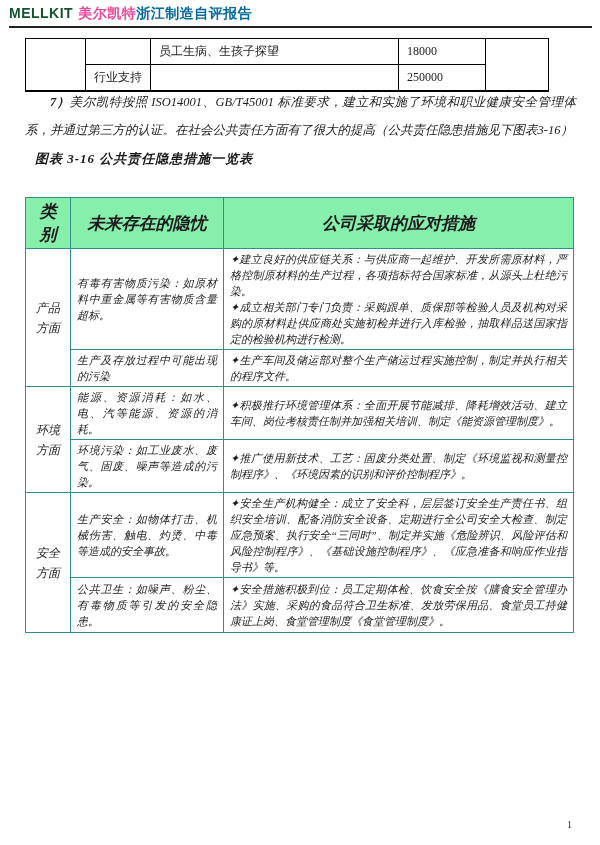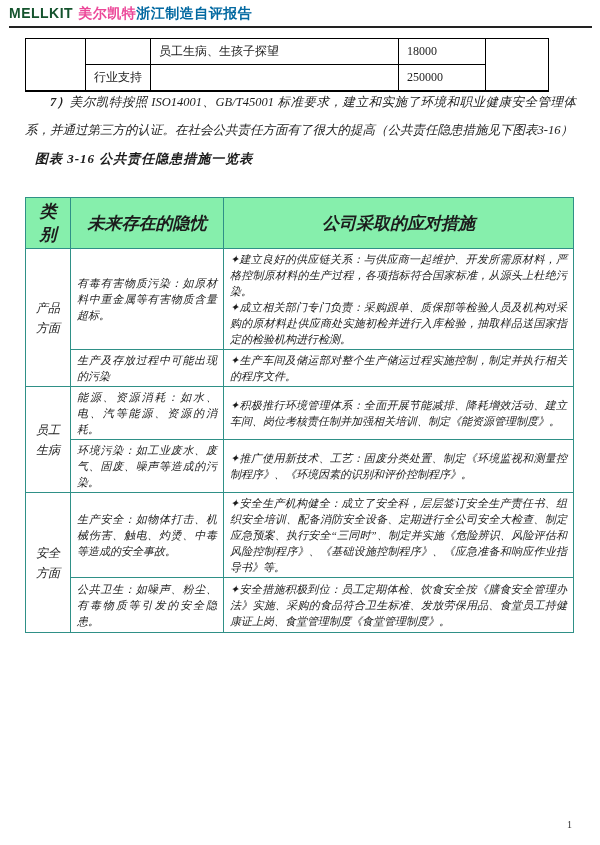--- a/index.html
+++ b/index.html
@@ -170,7 +170,7 @@
         </td>
       </tr>
       <tr style="height:53px">
-        <td class="cat" rowspan="2">员工生病</td>
+        <td class="cat" rowspan="2">环境方面</td>
         <td class="concern">能源、资源消耗：如水、电、汽等能源、资源的消耗。</td>
         <td class="measures">
           <div>✦积极推行环境管理体系：全面开展节能减排、降耗增效活动、建立车间、岗位考核责任制并加强相关培训、制定《能资源管理制度》。</div>

